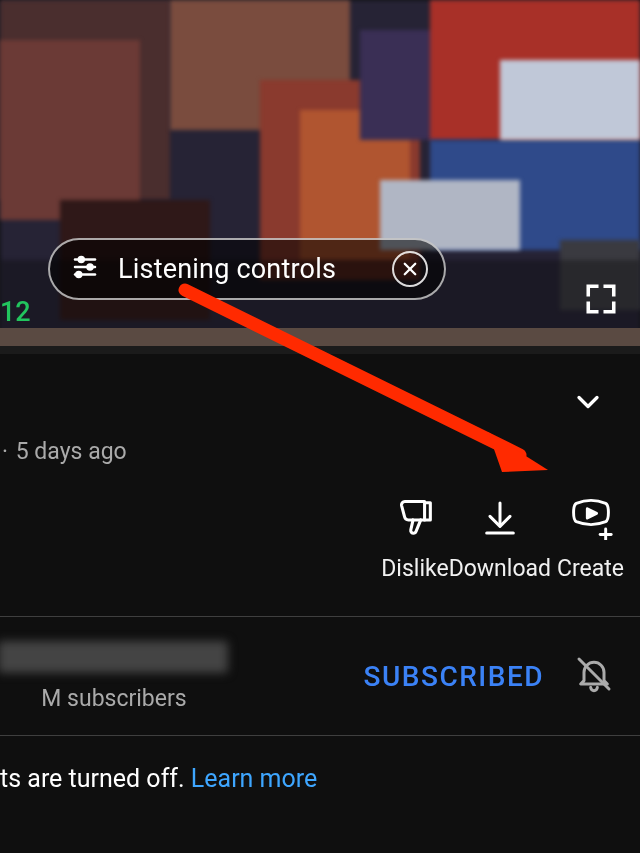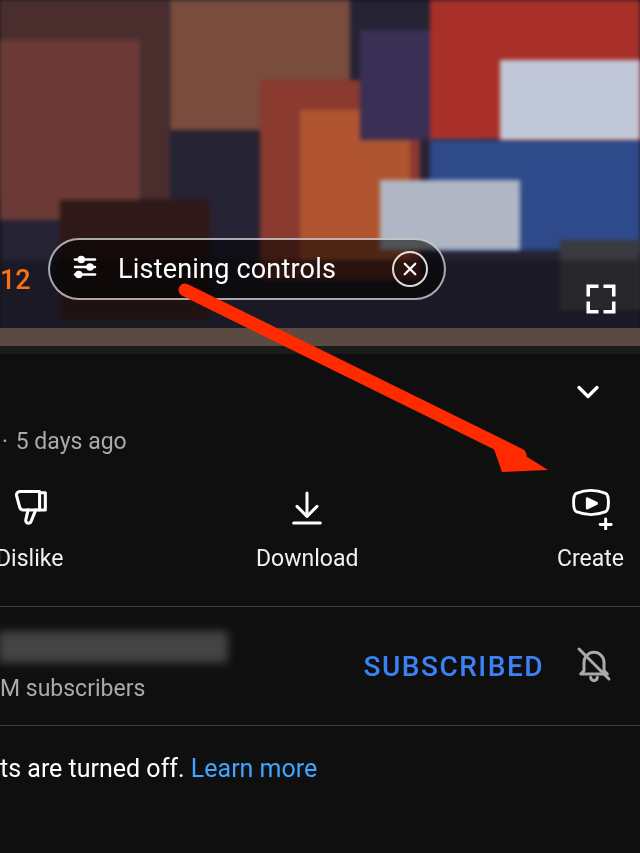--- a/index.html
+++ b/index.html
@@ -27,7 +27,7 @@
   }
 
   
-  .time-left { position: absolute; left: 0; top: 264px; color: #f97316; font-size: 27px; font-weight: 500; }
+  .time-left { position: absolute; left: 0; top: 296px; color: #22c55e; font-size: 27px; font-weight: 500; }
 
   
   .fullscreen { position: absolute; right: 22px; top: 282px; }

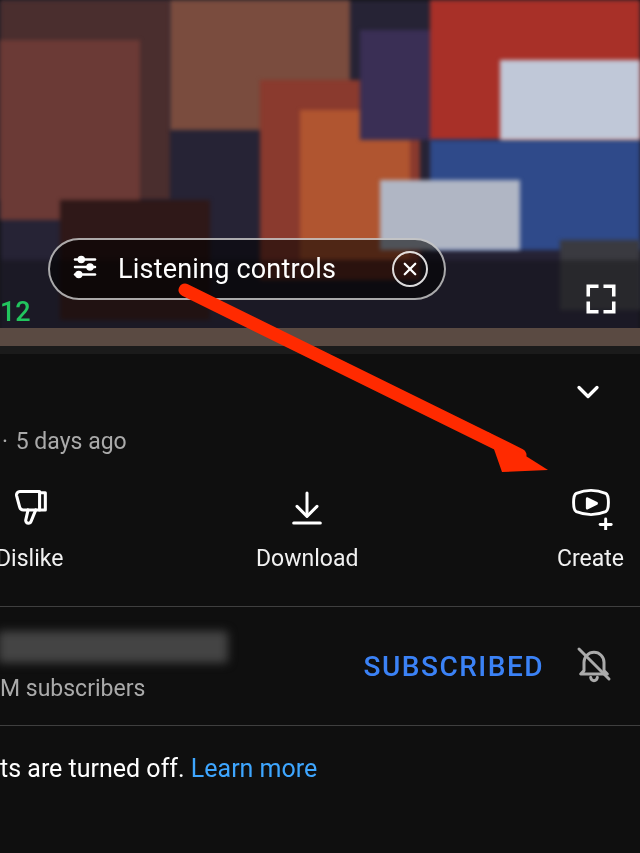--- a/index.html
+++ b/index.html
@@ -37,7 +37,7 @@
   .bezel2 { position: absolute; left: 0; top: 346px; width: 640px; height: 8px; background: #1b1b1b; }
 
   
-  .content { position: absolute; left: 0; top: 344px; width: 640px; }
+  .content { position: absolute; left: 0; top: 354px; width: 640px; }
 
   .title-row { display: flex; align-items: center; justify-content: flex-end; padding: 30px 34px 8px 0; }
 

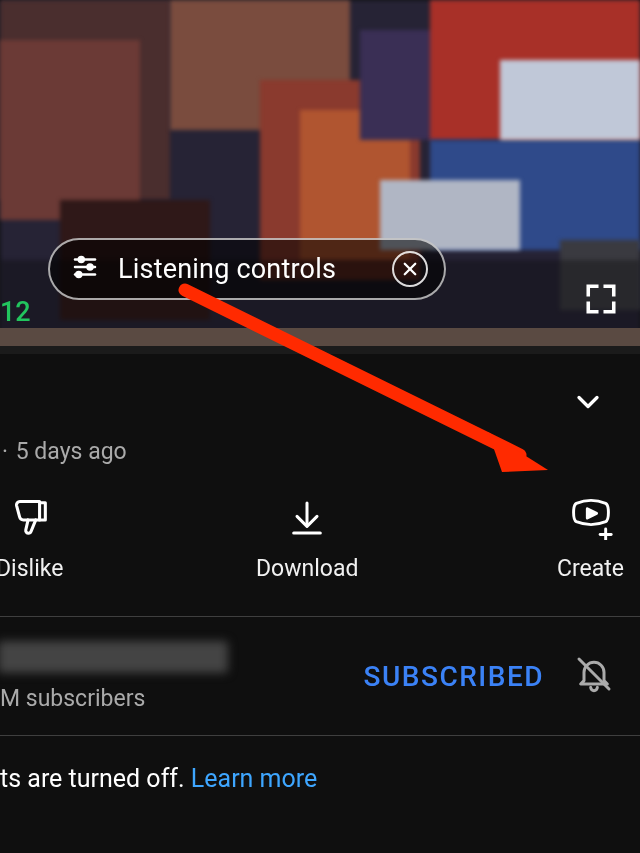--- a/index.html
+++ b/index.html
@@ -44,7 +44,7 @@
   .meta-row { color: #aaa; font-size: 23px; padding: 6px 0 32px 0; }
   .meta-row .dot { padding: 0 2px; }
 
-  .actions { display: flex; align-items: flex-start; justify-content: space-between; padding: 0 16px 34px 0; }
+  .actions { display: flex; align-items: flex-start; justify-content: flex-end; padding: 0 16px 34px 0; }
   .action { display: flex; flex-direction: column; align-items: center; gap: 16px; color: #fff; }
   .action .albl { font-size: 23px; color: #f1f1f1; }
   .iconbox { height: 42px; display:flex; align-items:center; justify-content:center; }

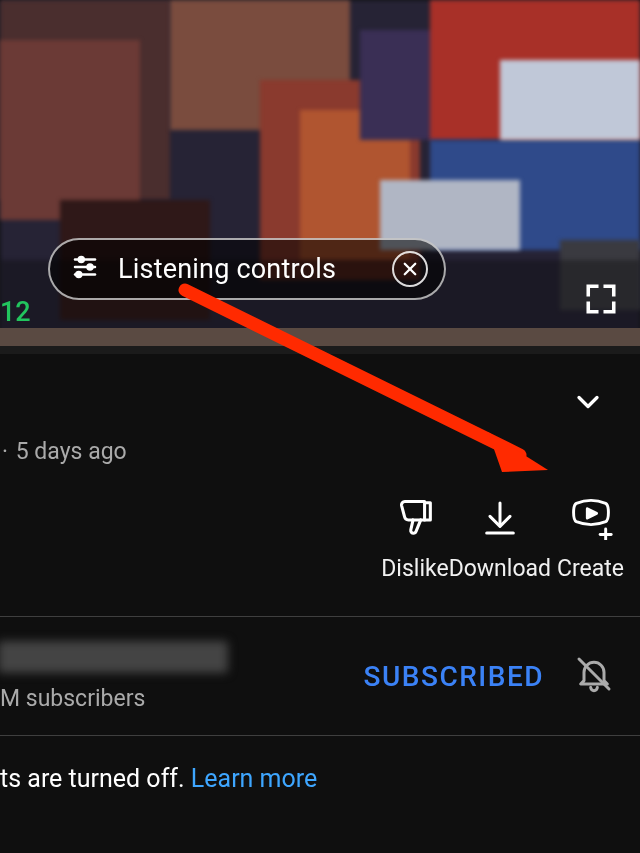--- a/index.html
+++ b/index.html
@@ -54,7 +54,7 @@
   .channel-row { display: flex; align-items: center; height: 118px; padding: 0 26px 0 0; }
   .channel-left { display:flex; flex-direction:column; gap:6px; }
   .channel-name-blur { width: 230px; height: 32px; background: #444; filter: blur(5px); border-radius:4px; margin-left:-2px; }
-  .subs { color:#aaa; font-size:23px; margin-top:6px; }
+  .subs { color:#aaa; font-size:23px; margin-top:6px;text-align:center; }
   .subscribed { margin-left:auto; color:#3b82f6; font-size:28px; letter-spacing:1.5px; font-weight:500; }
   .bell { margin-left: 30px; }
 

